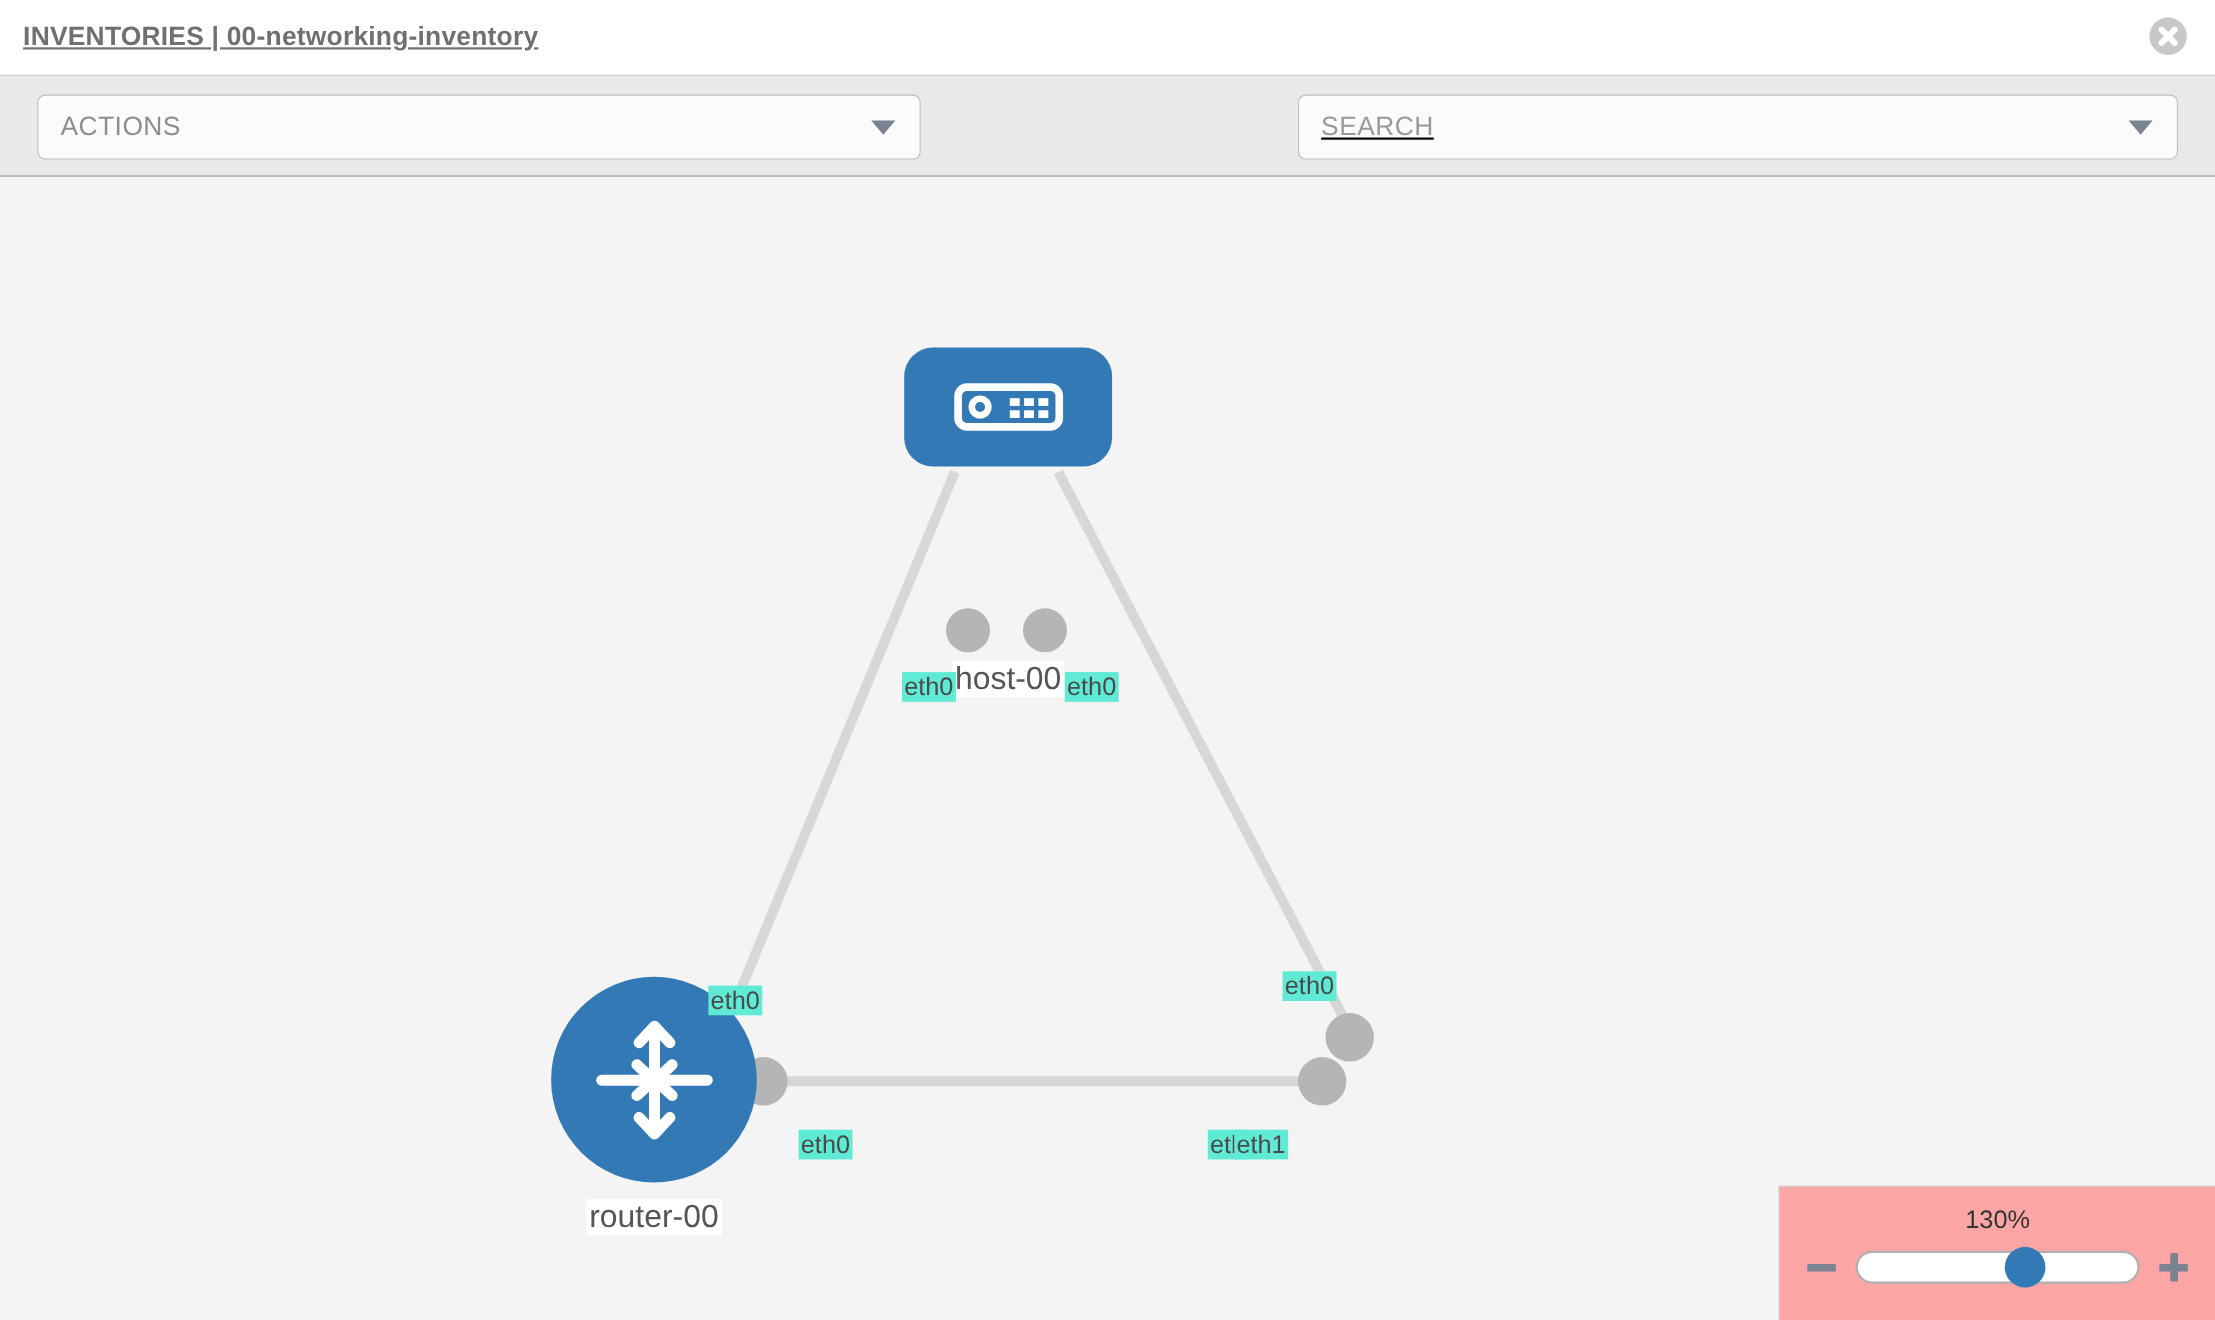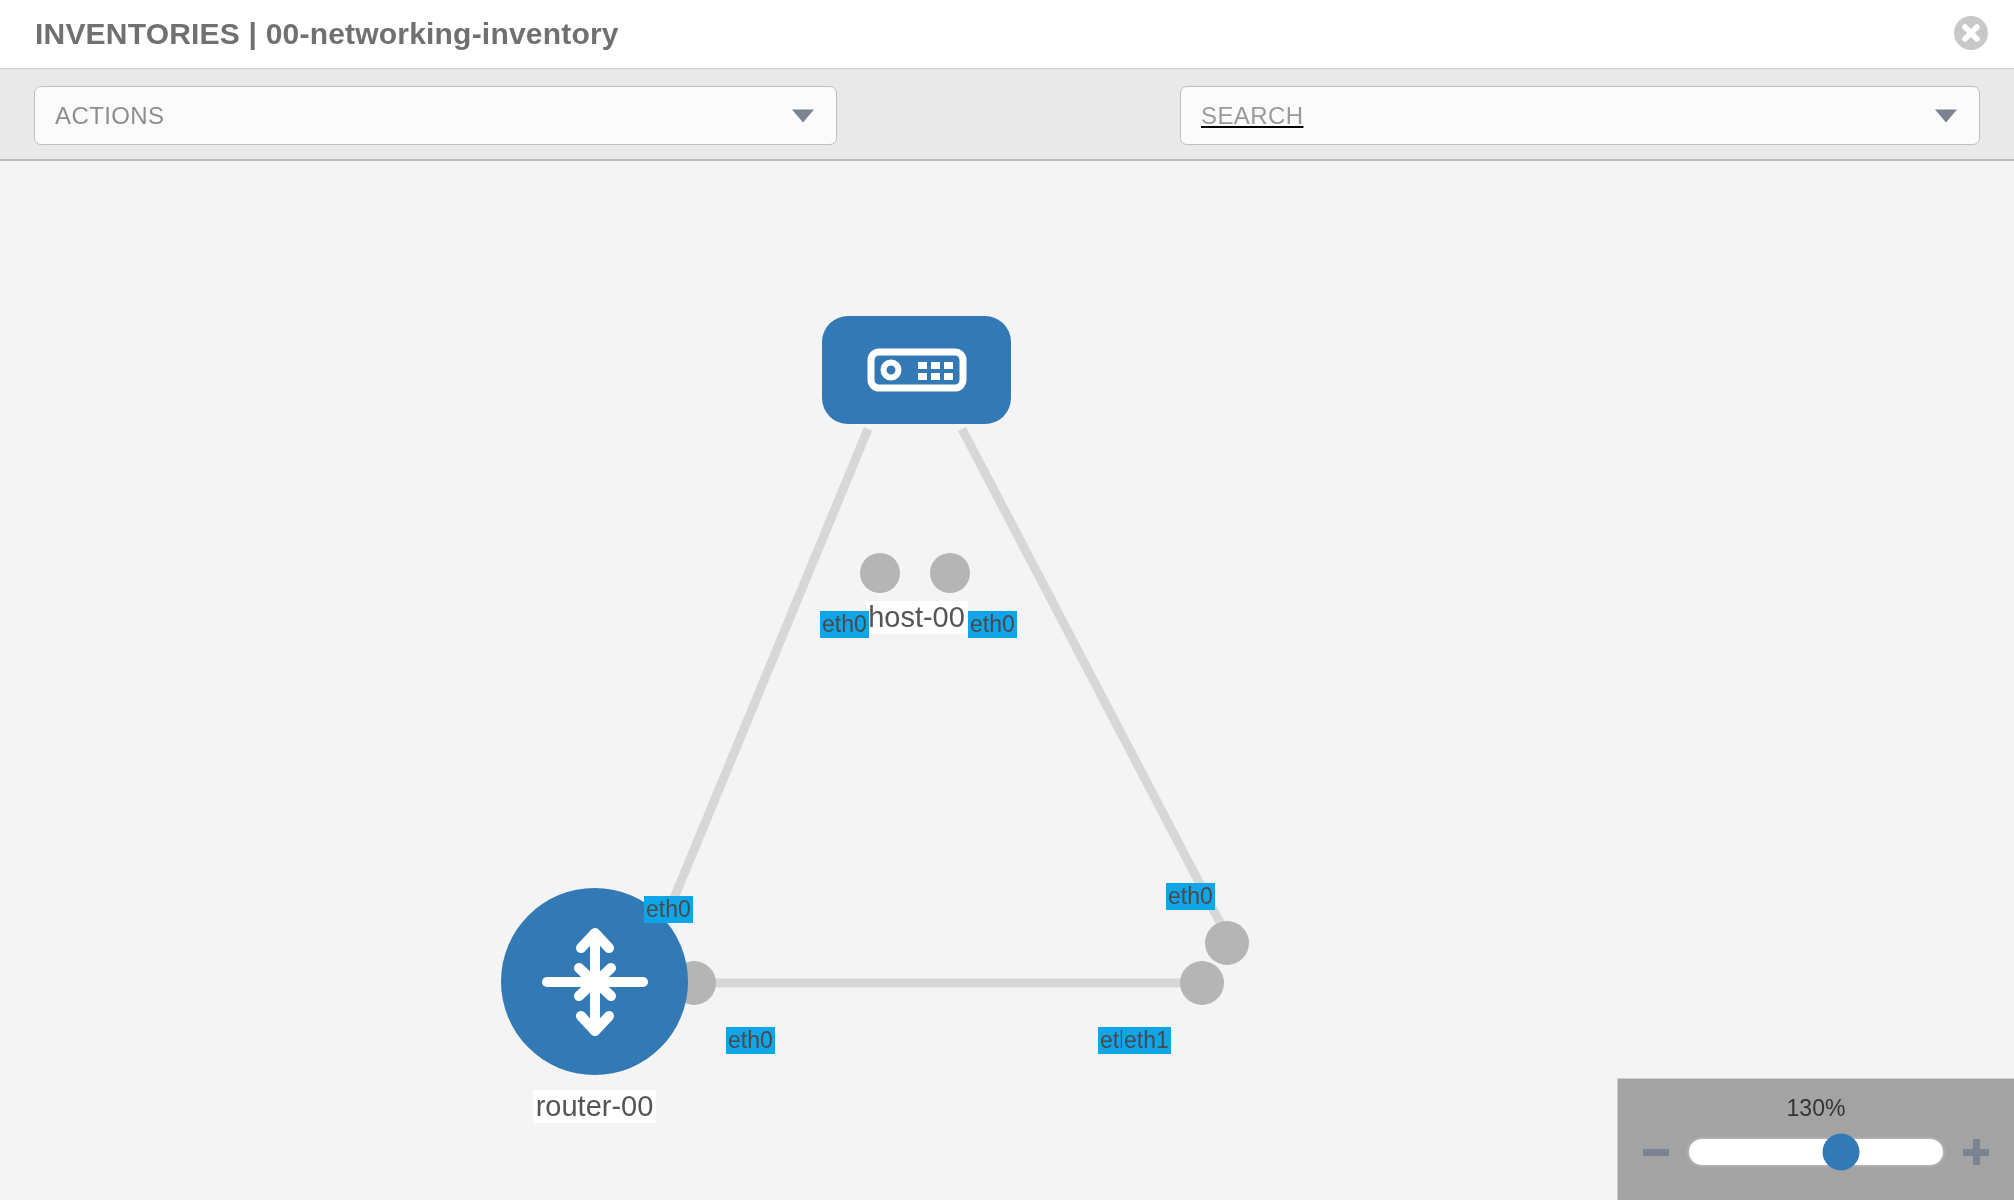--- a/index.html
+++ b/index.html
@@ -18,9 +18,9 @@
     display: flex; align-items: center;
   }
   .header-title {
-    margin-left: 35px;
-    font-size: 30px; font-weight: bold; color: #707070;
-    letter-spacing: 0.2px; white-space: nowrap;
+    margin-left: 21px;
+    font-size: 24px; font-weight: bold; color: #707070;
+    letter-spacing: 0.2px; white-space: nowrap; text-decoration: underline;
   }
   .close-btn {
     position: absolute; right: 26px; top: 16px;

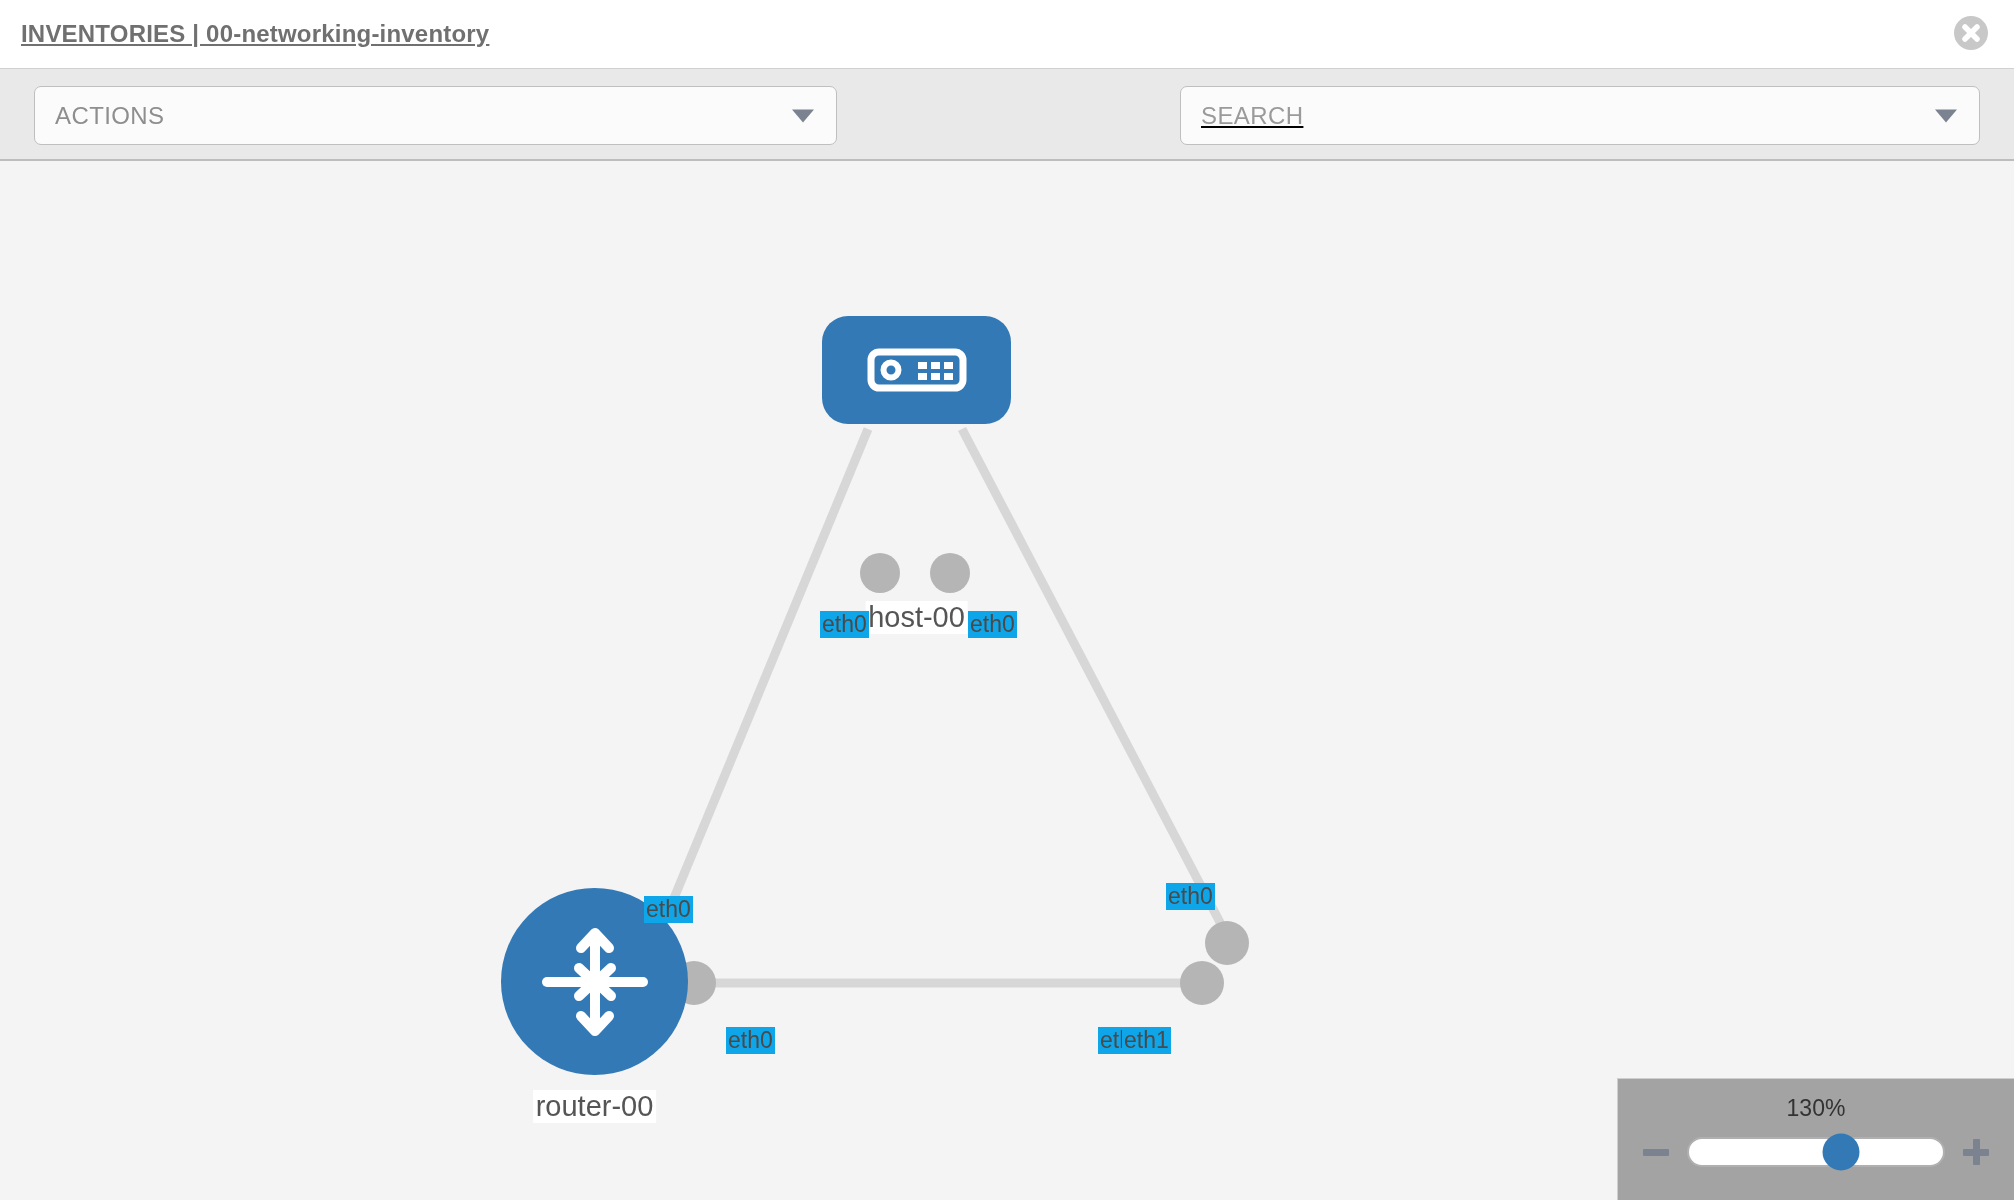--- a/index.html
+++ b/index.html
@@ -117,7 +117,7 @@
   .edge-label {
     position: absolute;
     font-size: 23px; color: #4a4a4a;
-    background: #0ea5e9;
+    background: #5eead4;
     padding: 0 2px;
     white-space: nowrap;
   }

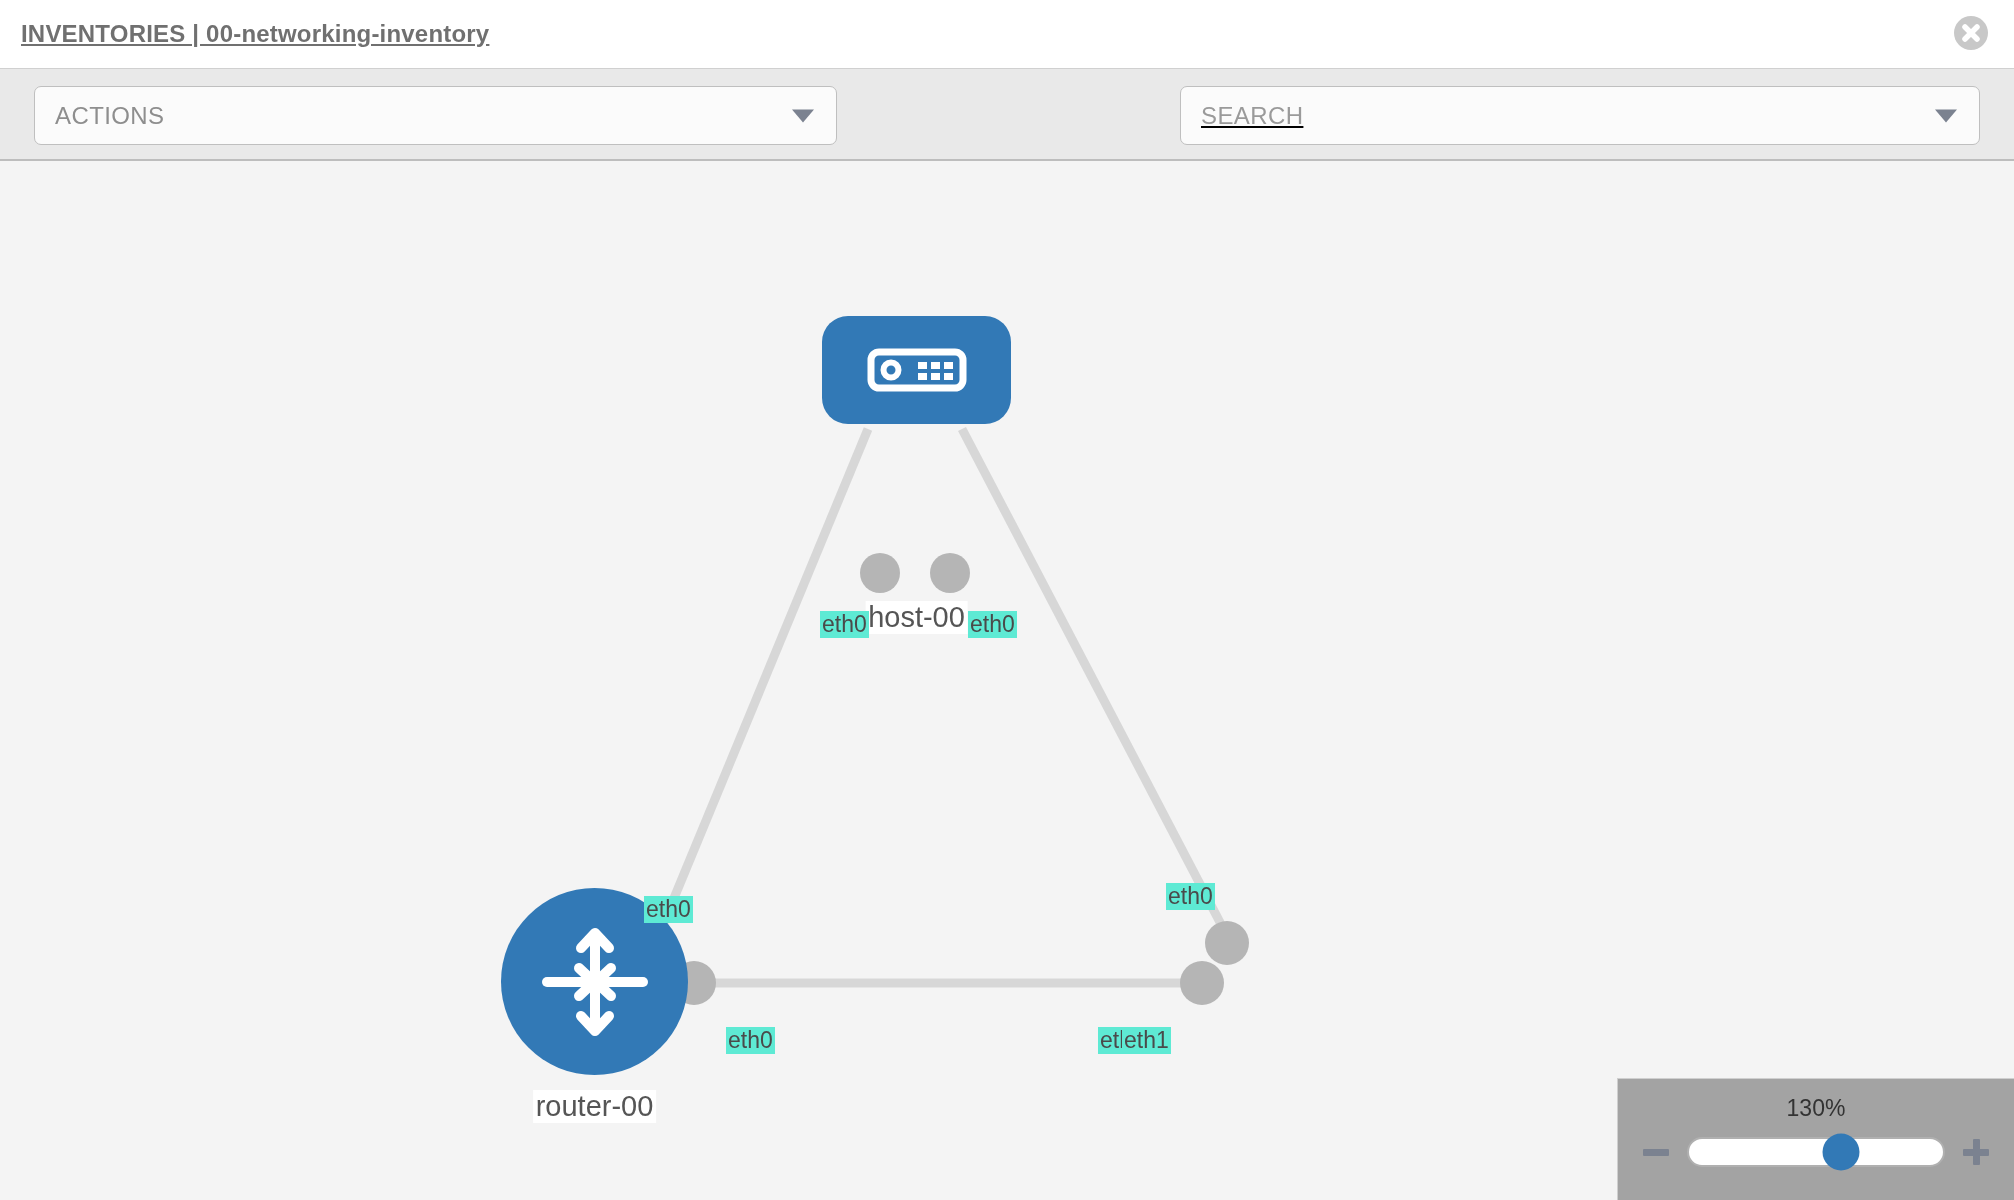--- a/index.html
+++ b/index.html
@@ -126,7 +126,7 @@
   .zoom-panel {
     position: absolute; right: 0; bottom: 0;
     width: 397px; height: 122px;
-    background: #a3a3a3;
+    background: #fca5a5;
     border: 1px solid #cfcfcf;
     border-right: none; border-bottom: none;
   }

